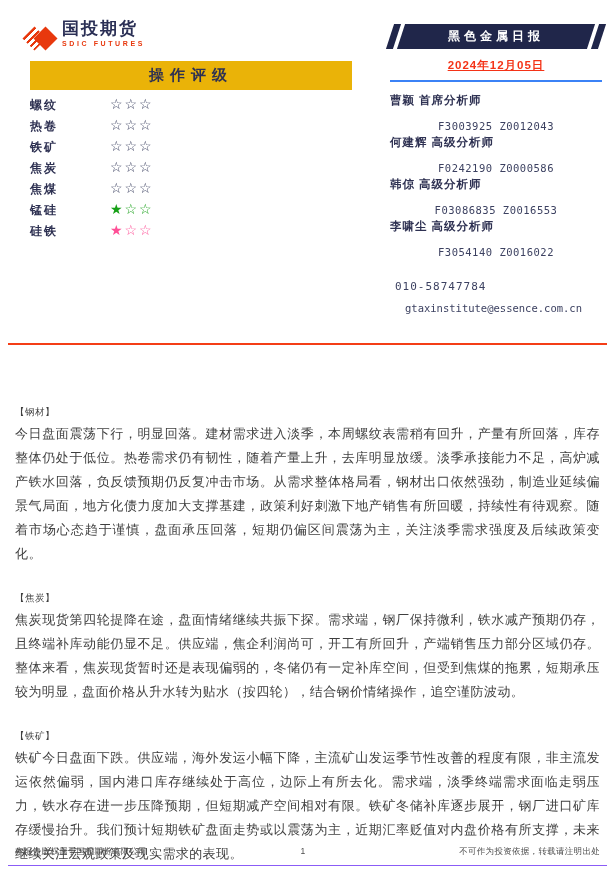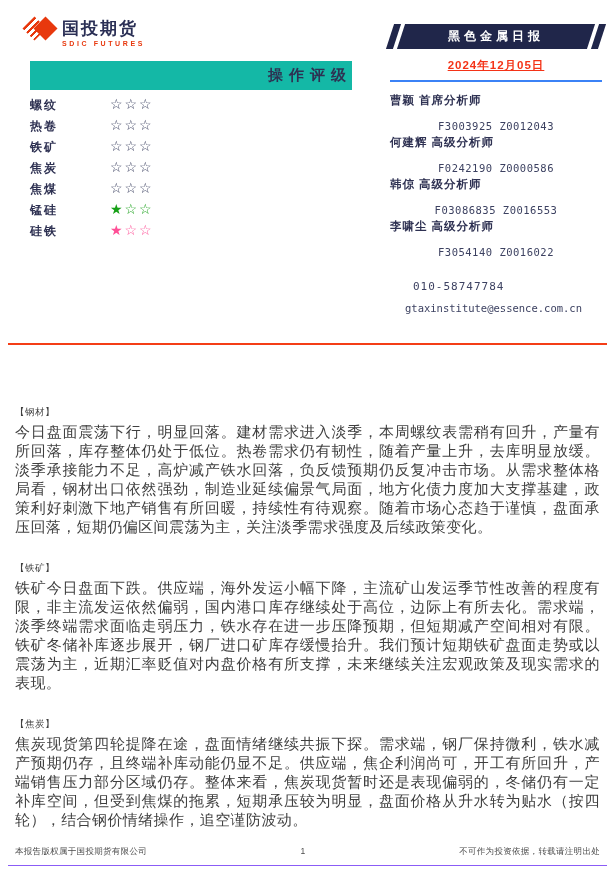--- a/index.html
+++ b/index.html
@@ -15,7 +15,7 @@
   }
 
   
-  .logo { position:absolute; left:26px; top:20px; display:flex; align-items:flex-start; }
+  .logo { position:absolute; left:26px; top:20px; display:flex; align-items:flex-end; }
   .logo-marks { display:flex; align-items:center; margin-right:8px; }
   .diamond { display:inline-block; transform:rotate(45deg); }
   .diamond.hatched {

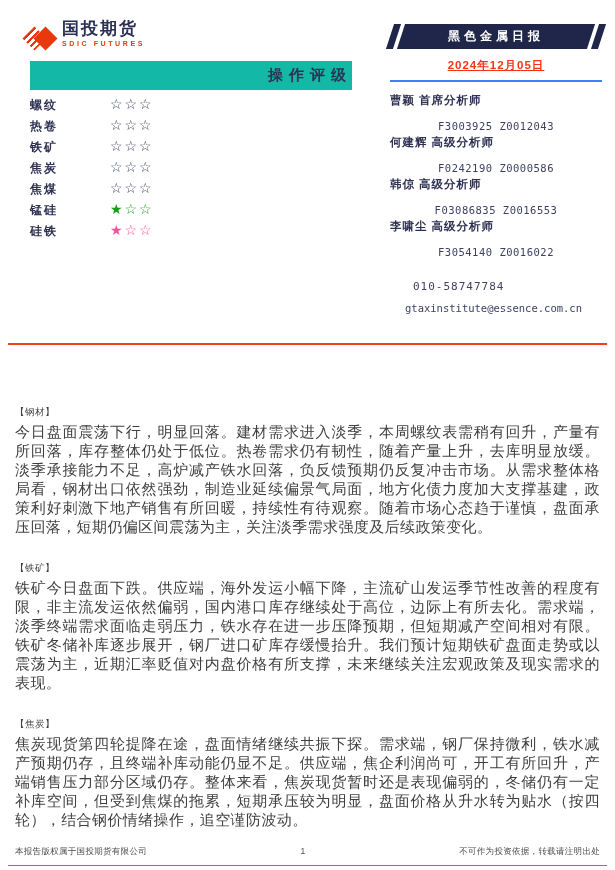--- a/index.html
+++ b/index.html
@@ -51,8 +51,8 @@
   
   .rating { position:absolute; left:30px; top:61px; width:322px; }
   .rating-title {
-    background:#14b8a6; height:29px; line-height:29px;
-    text-align:right; font-size:15px; font-weight:bold;
+    background:#eab308; height:29px; line-height:29px;
+    text-align:center; font-size:15px; font-weight:bold;
     color:#2e3152; letter-spacing:6px;
     font-family:"Liberation Serif","DejaVu Serif",serif;
   }

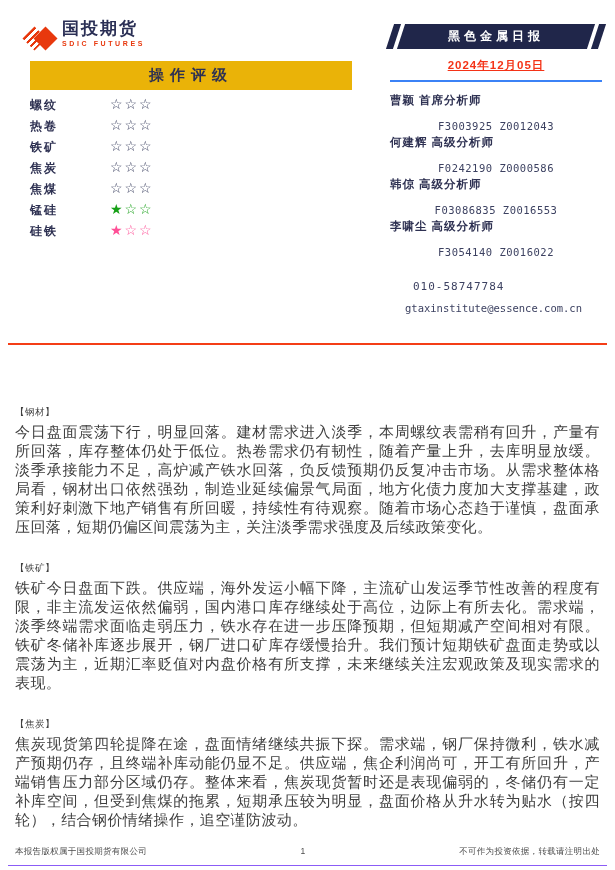--- a/index.html
+++ b/index.html
@@ -78,7 +78,7 @@
     text-align:center;
   }
   .an-phone {
-    margin-top:22px; margin-left:23px;
+    margin-top:22px; margin-left:5px;
     font-size:11px; color:#3c4161; letter-spacing:1px;
     font-family:"DejaVu Sans Mono","Liberation Mono",monospace;
   }

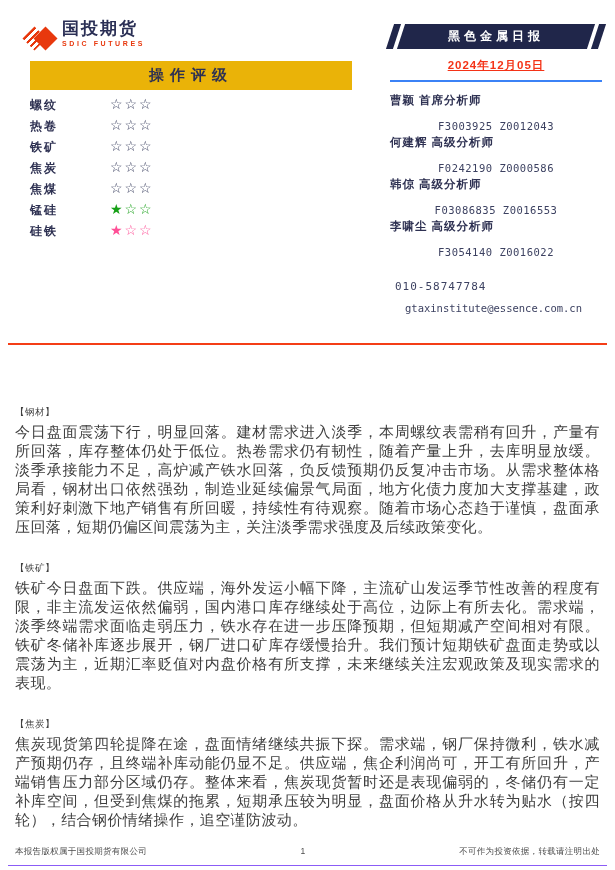--- a/index.html
+++ b/index.html
@@ -102,7 +102,7 @@
     line-height:21px; letter-spacing:0.5px;
   }
   .section p {
-    font-size:15px; color:#3f3f3f; line-height:19px;
+    font-size:13px; color:#3f3f3f; line-height:24px;
     text-align:justify; letter-spacing:0.4px;
   }
 

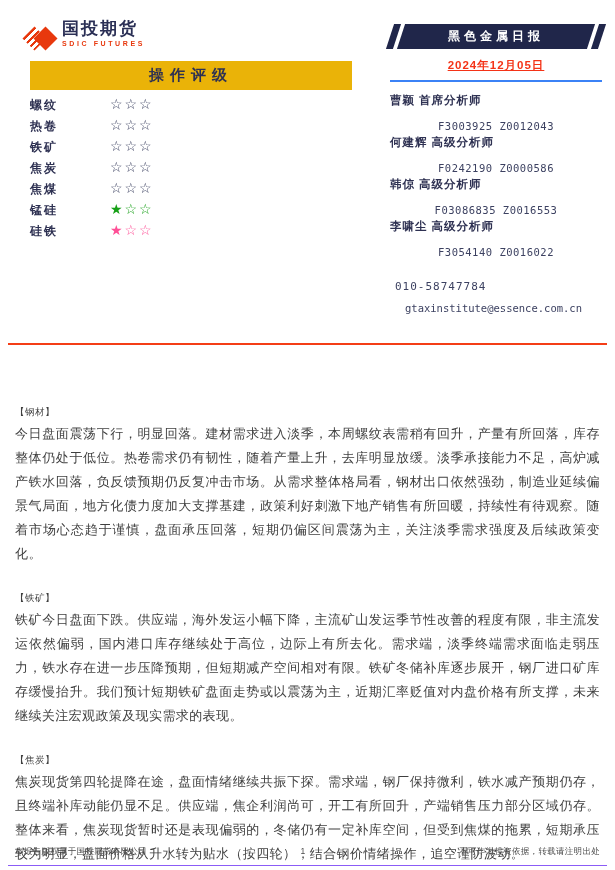--- a/index.html
+++ b/index.html
@@ -197,12 +197,12 @@
         <p>今日盘面震荡下行，明显回落。建材需求进入淡季，本周螺纹表需稍有回升，产量有所回落，库存整体仍处于低位。热卷需求仍有韧性，随着产量上升，去库明显放缓。淡季承接能力不足，高炉减产铁水回落，负反馈预期仍反复冲击市场。从需求整体格局看，钢材出口依然强劲，制造业延续偏景气局面，地方化债力度加大支撑基建，政策利好刺激下地产销售有所回暖，持续性有待观察。随着市场心态趋于谨慎，盘面承压回落，短期仍偏区间震荡为主，关注淡季需求强度及后续政策变化。</p>
       </div>
       <div class="section">
+        <h3>【焦炭】</h3>
+        <p>焦炭现货第四轮提降在途，盘面情绪继续共振下探。需求端，钢厂保持微利，铁水减产预期仍存，且终端补库动能仍显不足。供应端，焦企利润尚可，开工有所回升，产端销售压力部分区域仍存。整体来看，焦炭现货暂时还是表现偏弱的，冬储仍有一定补库空间，但受到焦煤的拖累，短期承压较为明显，盘面价格从升水转为贴水（按四轮），结合钢价情绪操作，追空谨防波动。</p>
+      </div>
+      <div class="section">
         <h3>【铁矿】</h3>
         <p>铁矿今日盘面下跌。供应端，海外发运小幅下降，主流矿山发运季节性改善的程度有限，非主流发运依然偏弱，国内港口库存继续处于高位，边际上有所去化。需求端，淡季终端需求面临走弱压力，铁水存在进一步压降预期，但短期减产空间相对有限。铁矿冬储补库逐步展开，钢厂进口矿库存缓慢抬升。我们预计短期铁矿盘面走势或以震荡为主，近期汇率贬值对内盘价格有所支撑，未来继续关注宏观政策及现实需求的表现。</p>
-      </div>
-      <div class="section">
-        <h3>【焦炭】</h3>
-        <p>焦炭现货第四轮提降在途，盘面情绪继续共振下探。需求端，钢厂保持微利，铁水减产预期仍存，且终端补库动能仍显不足。供应端，焦企利润尚可，开工有所回升，产端销售压力部分区域仍存。整体来看，焦炭现货暂时还是表现偏弱的，冬储仍有一定补库空间，但受到焦煤的拖累，短期承压较为明显，盘面价格从升水转为贴水（按四轮），结合钢价情绪操作，追空谨防波动。</p>
       </div>
     </div>
 

